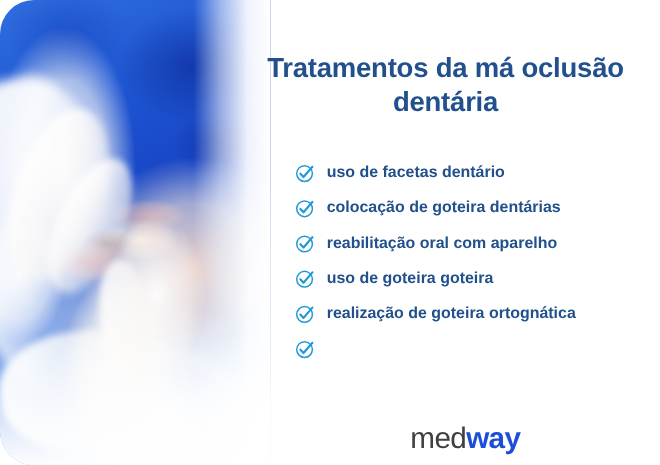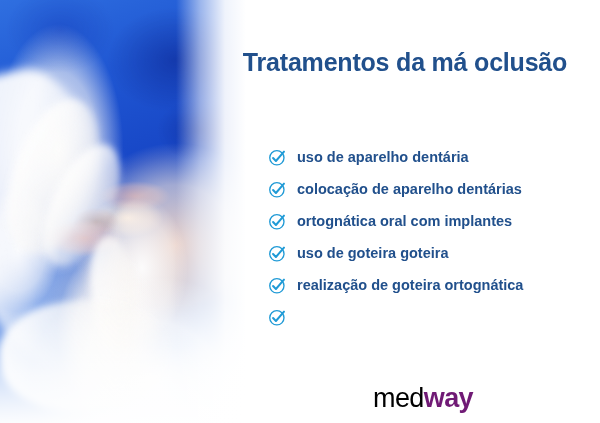--- a/index.html
+++ b/index.html
@@ -18,6 +18,7 @@
     height: 423px;
     background: #ffffff;
     overflow: hidden;
+    border-radius: 31px;
   }
 
   

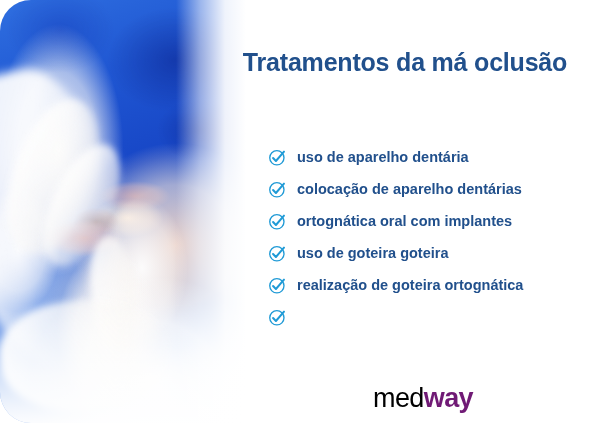--- a/index.html
+++ b/index.html
@@ -209,6 +209,7 @@
     <h1 class="title">
       <span>Tratamentos da má oclusão</span>
       <br>
+      <span>dentária</span>
     </h1>
 
     <ul class="list">

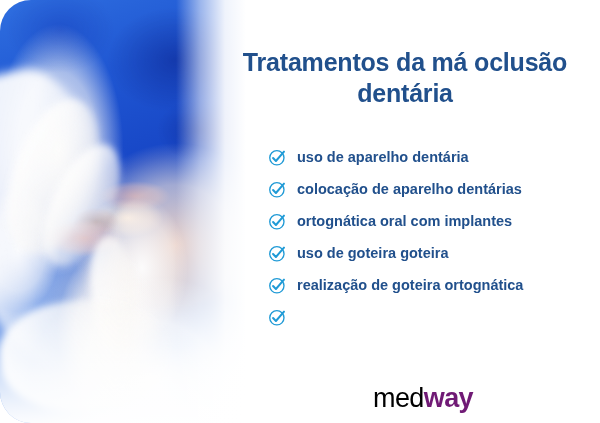--- a/index.html
+++ b/index.html
@@ -219,7 +219,7 @@
           <circle cx="11.2" cy="12.4" r="9" fill="none" stroke="#1f9ad6" stroke-width="1.7"></circle>
           <path d="M6.4 12.6 L10 16.4 L20.2 4.6" fill="none" stroke="#1f9ad6" stroke-width="2.5" stroke-linecap="round" stroke-linejoin="round"></path>
         </svg>
-        <span class="item-label">uso de aparelho dentária</span>
+        <span class="item-label">uso de facetas dentário</span>
       </li>
 
       <li class="list-item">

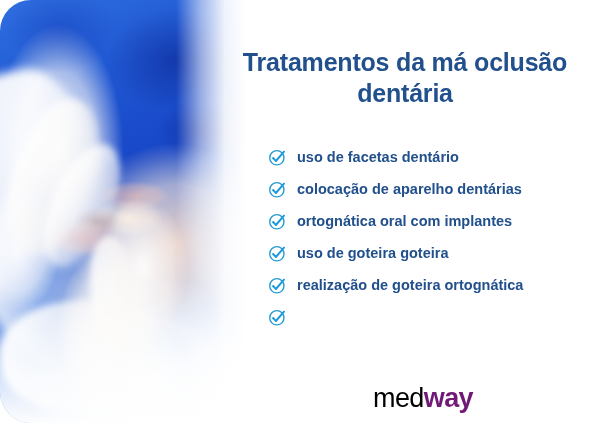--- a/index.html
+++ b/index.html
@@ -227,7 +227,7 @@
           <circle cx="11.2" cy="12.4" r="9" fill="none" stroke="#1f9ad6" stroke-width="1.7"></circle>
           <path d="M6.4 12.6 L10 16.4 L20.2 4.6" fill="none" stroke="#1f9ad6" stroke-width="2.5" stroke-linecap="round" stroke-linejoin="round"></path>
         </svg>
-        <span class="item-label">colocação de aparelho dentárias</span>
+        <span class="item-label">colocação de goteira dentárias</span>
       </li>
 
       <li class="list-item">

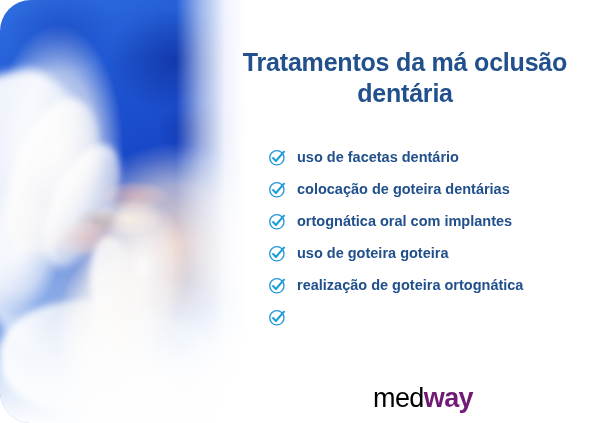--- a/index.html
+++ b/index.html
@@ -235,7 +235,7 @@
           <circle cx="11.2" cy="12.4" r="9" fill="none" stroke="#1f9ad6" stroke-width="1.7"></circle>
           <path d="M6.4 12.6 L10 16.4 L20.2 4.6" fill="none" stroke="#1f9ad6" stroke-width="2.5" stroke-linecap="round" stroke-linejoin="round"></path>
         </svg>
-        <span class="item-label">ortognática oral com implantes</span>
+        <span class="item-label">reabilitação oral com aparelho</span>
       </li>
 
       <li class="list-item">

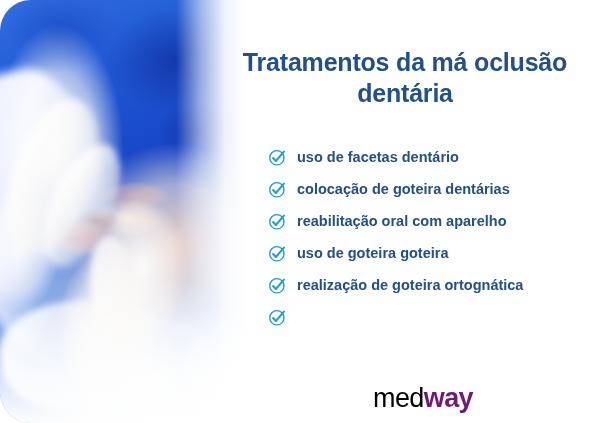--- a/index.html
+++ b/index.html
@@ -179,7 +179,7 @@
     letter-spacing: -0.6px;
   }
   .logo-med {
-    color: #000000;
+    color: #404040;
     font-weight: normal;
   }
   .logo-way {

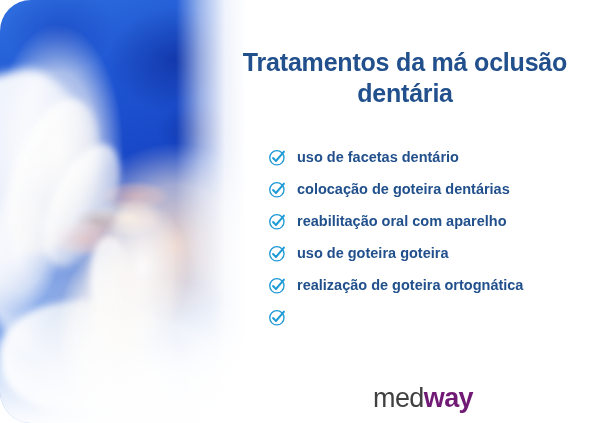--- a/index.html
+++ b/index.html
@@ -183,7 +183,7 @@
     font-weight: normal;
   }
   .logo-way {
-    color: #701a75;
+    color: #1d4ed8;
     font-weight: bold;
   }
 </style>

